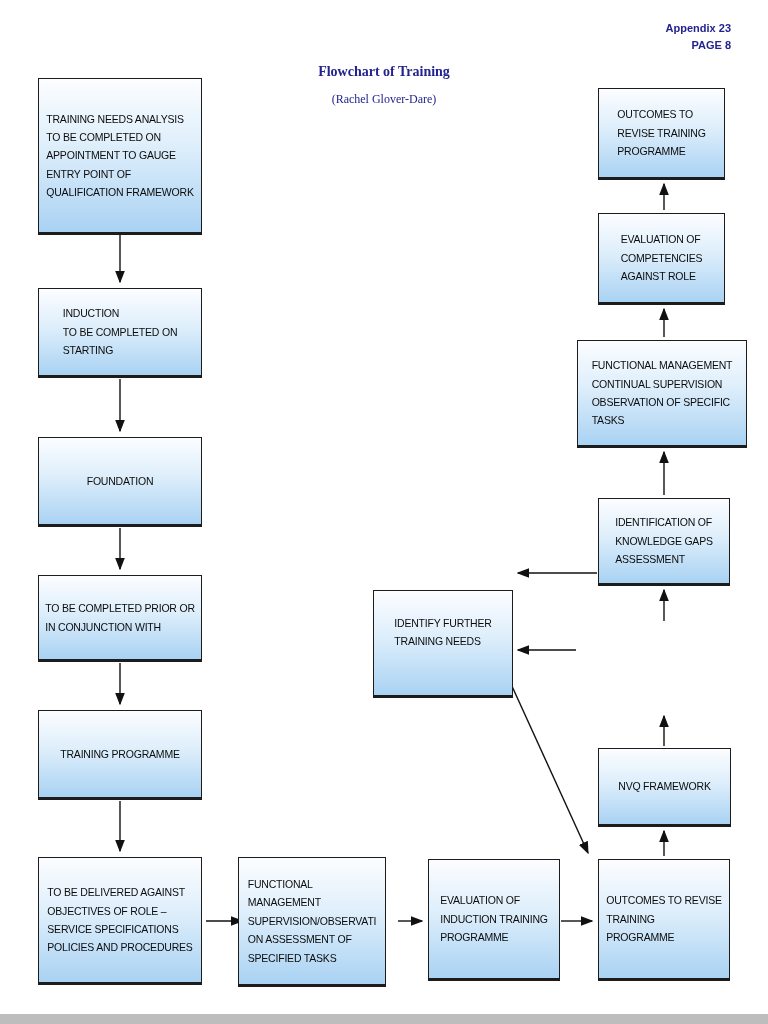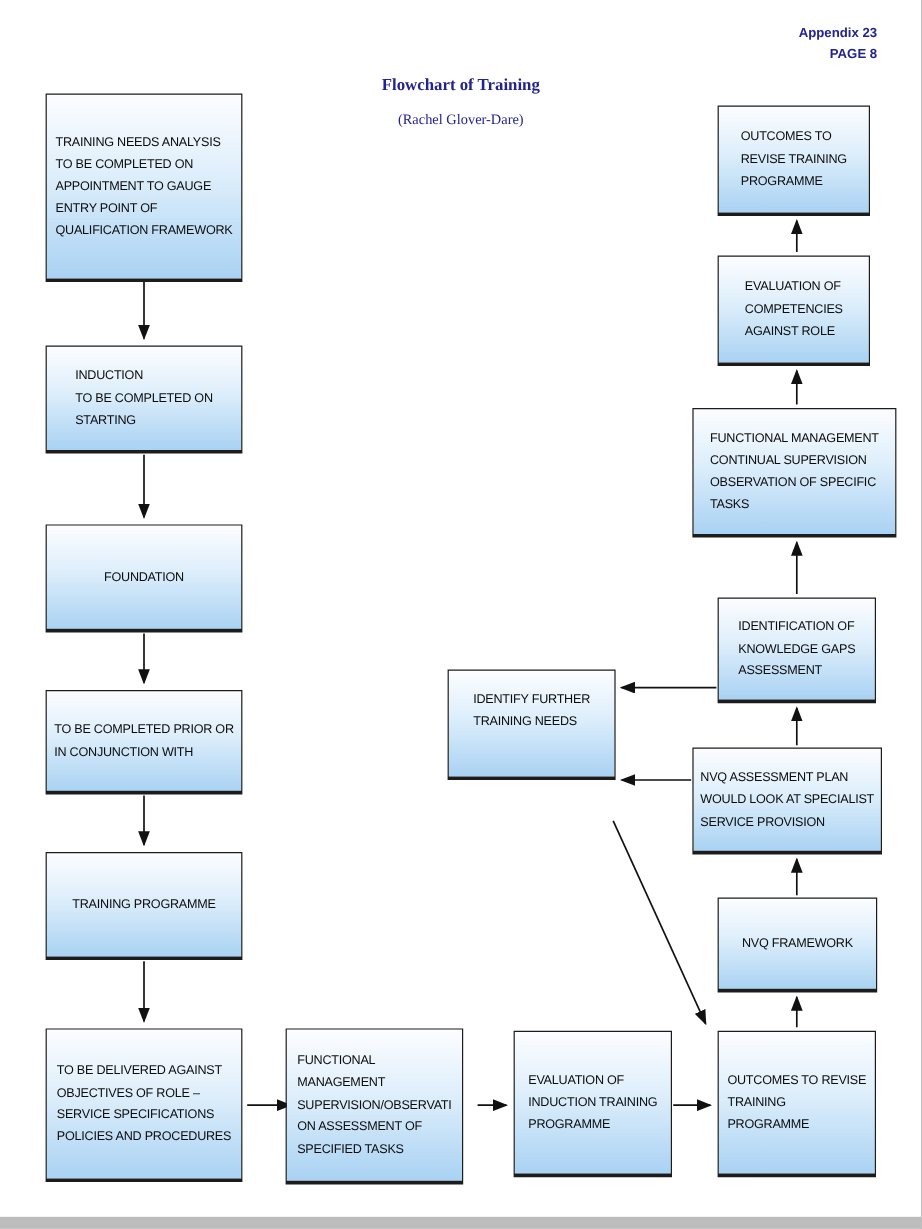--- a/index.html
+++ b/index.html
@@ -145,7 +145,7 @@
 REVISE TRAINING
 PROGRAMME</div>
 
-  <div class="node text-high" style="left:373px;top:558px;width:140px;height:92px">IDENTIFY FURTHER
+  <div class="node text-high" style="left:373px;top:590px;width:140px;height:108px">IDENTIFY FURTHER
 TRAINING NEEDS</div>
 
   <div class="bottom-strip"></div>

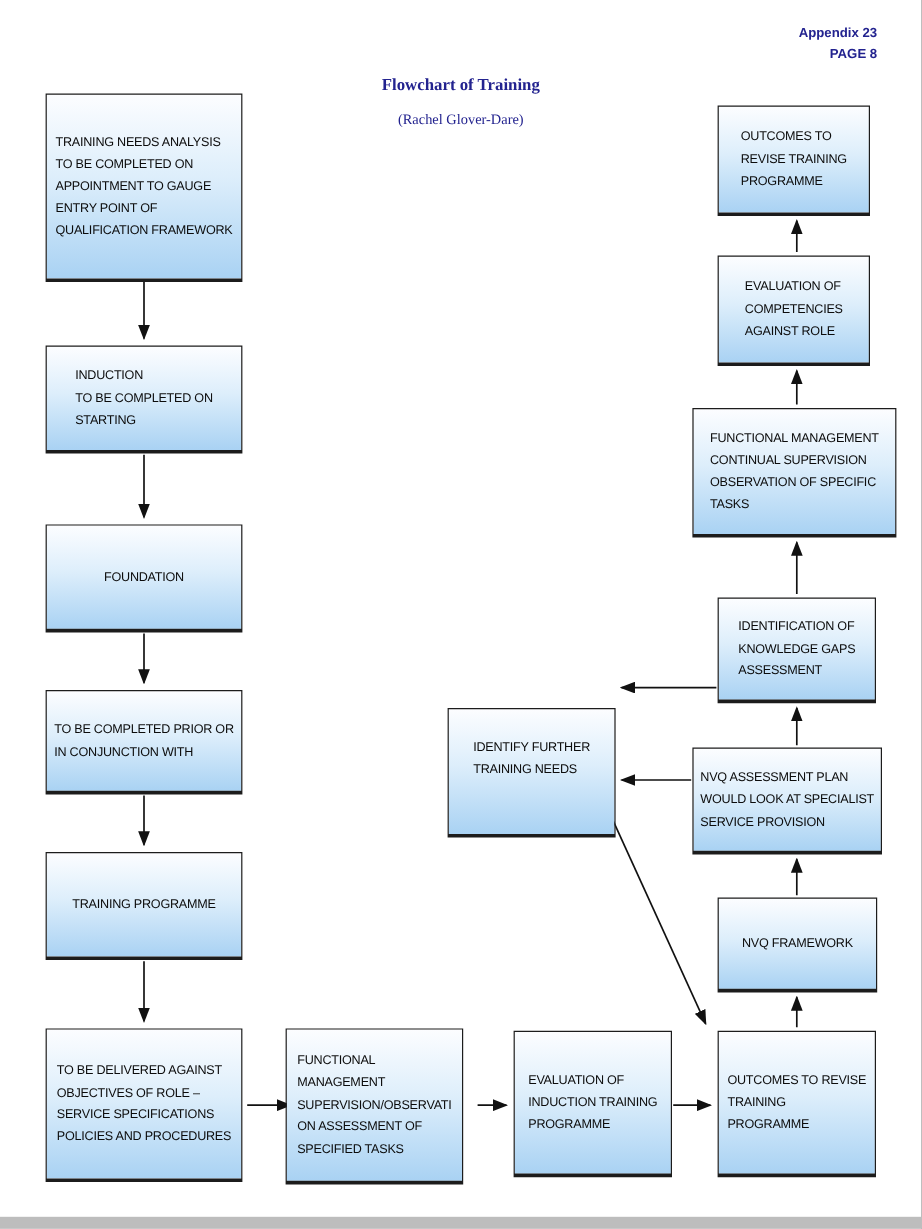--- a/index.html
+++ b/index.html
@@ -128,9 +128,6 @@
 PROGRAMME</div>
 
   <div class="node" style="left:598px;top:748px;width:133px;height:79px">NVQ FRAMEWORK</div>
-  <div class="node" style="left:577px;top:623px;width:158px;height:89px">NVQ ASSESSMENT PLAN
-WOULD LOOK AT SPECIALIST
-SERVICE PROVISION</div>
   <div class="node" style="left:598px;top:498px;width:132px;height:88px">IDENTIFICATION OF
 KNOWLEDGE GAPS
 ASSESSMENT</div>

